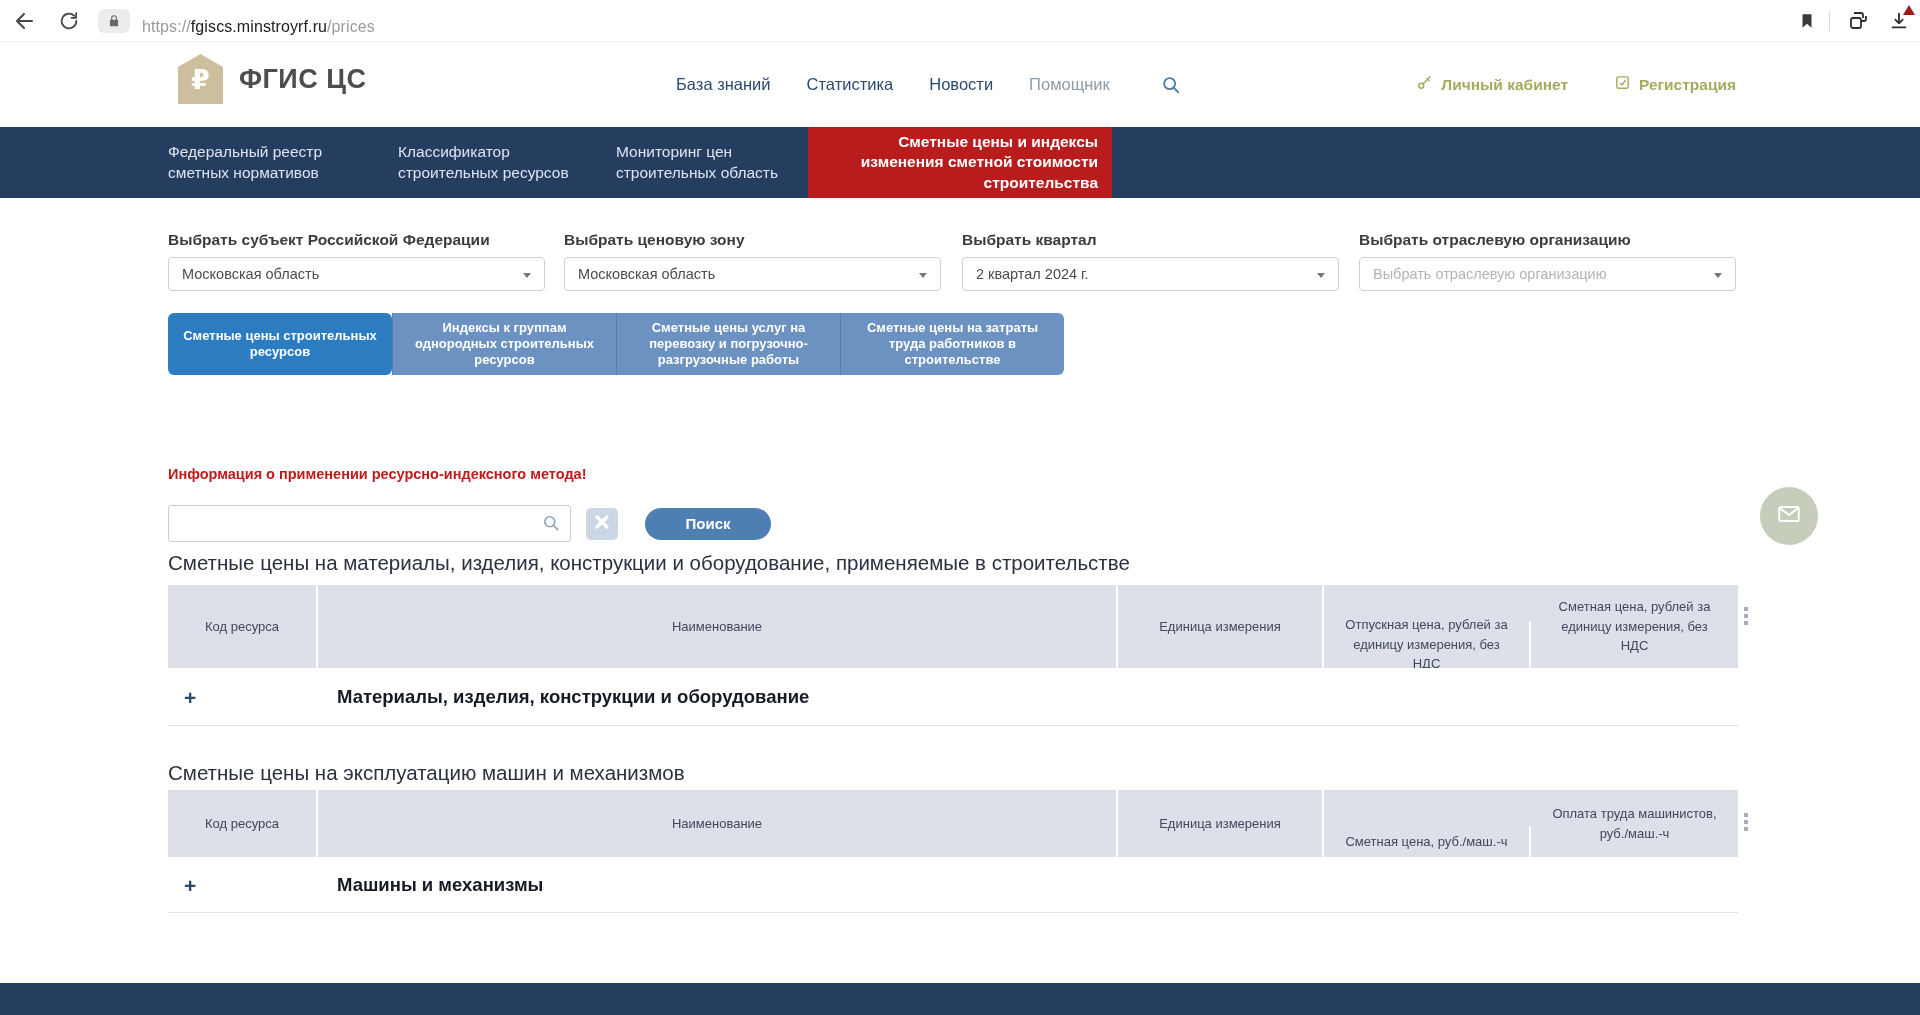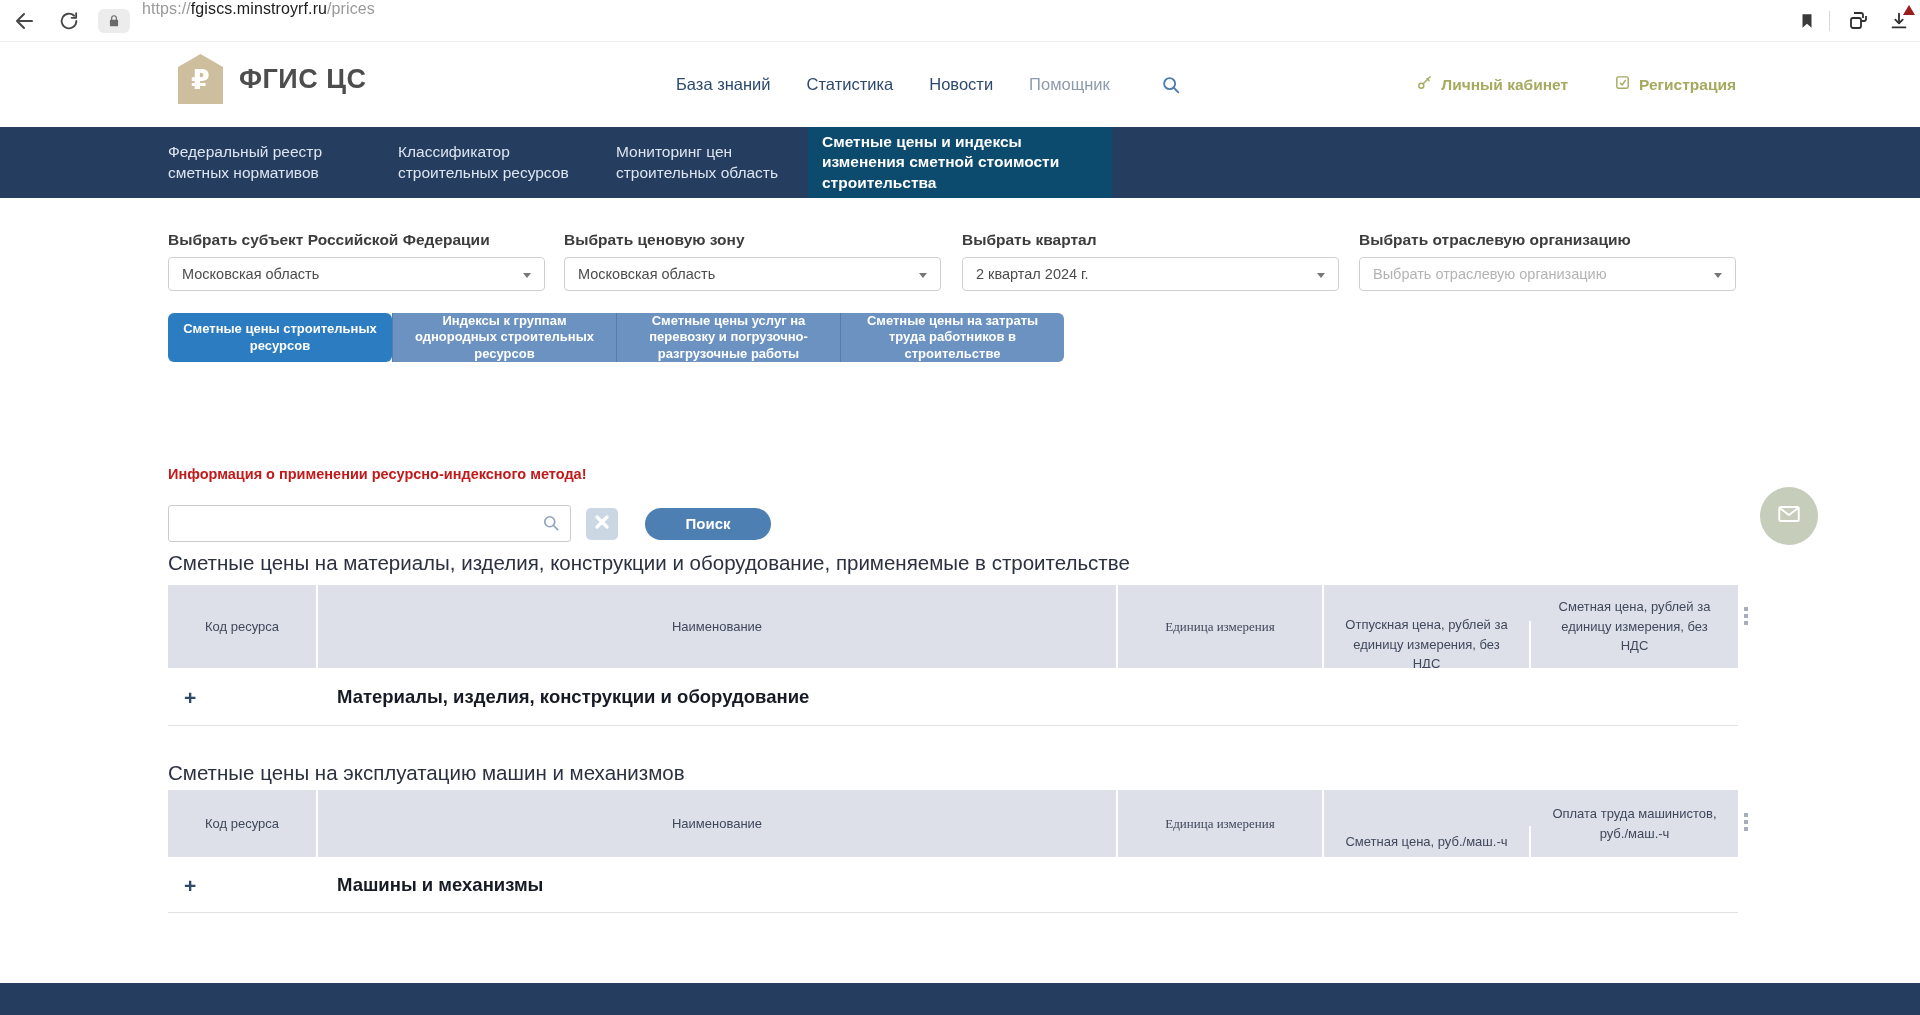--- a/index.html
+++ b/index.html
@@ -15,7 +15,7 @@
   .bb-reload { position:absolute; left:56px; top:8px; width:26px; height:26px; }
   .bb-lockchip { position:absolute; left:98px; top:9px; width:32px; height:24px; background:#ececec;
                  border-radius:6px; display:flex; align-items:center; justify-content:center; }
-  .bb-url { position:absolute; left:142px; top:0; font-size:16px; letter-spacing:.1px; white-space:nowrap; }
+  .bb-url { position:absolute; left:142px; top:18px; font-size:16px; letter-spacing:.1px; white-space:nowrap; }
   .bb-url .dim { color:#9a9a9a; }
   .bb-url .host { color:#202020; }
   .bb-bookmark { position:absolute; left:1795px; top:9px; width:24px; height:24px; }

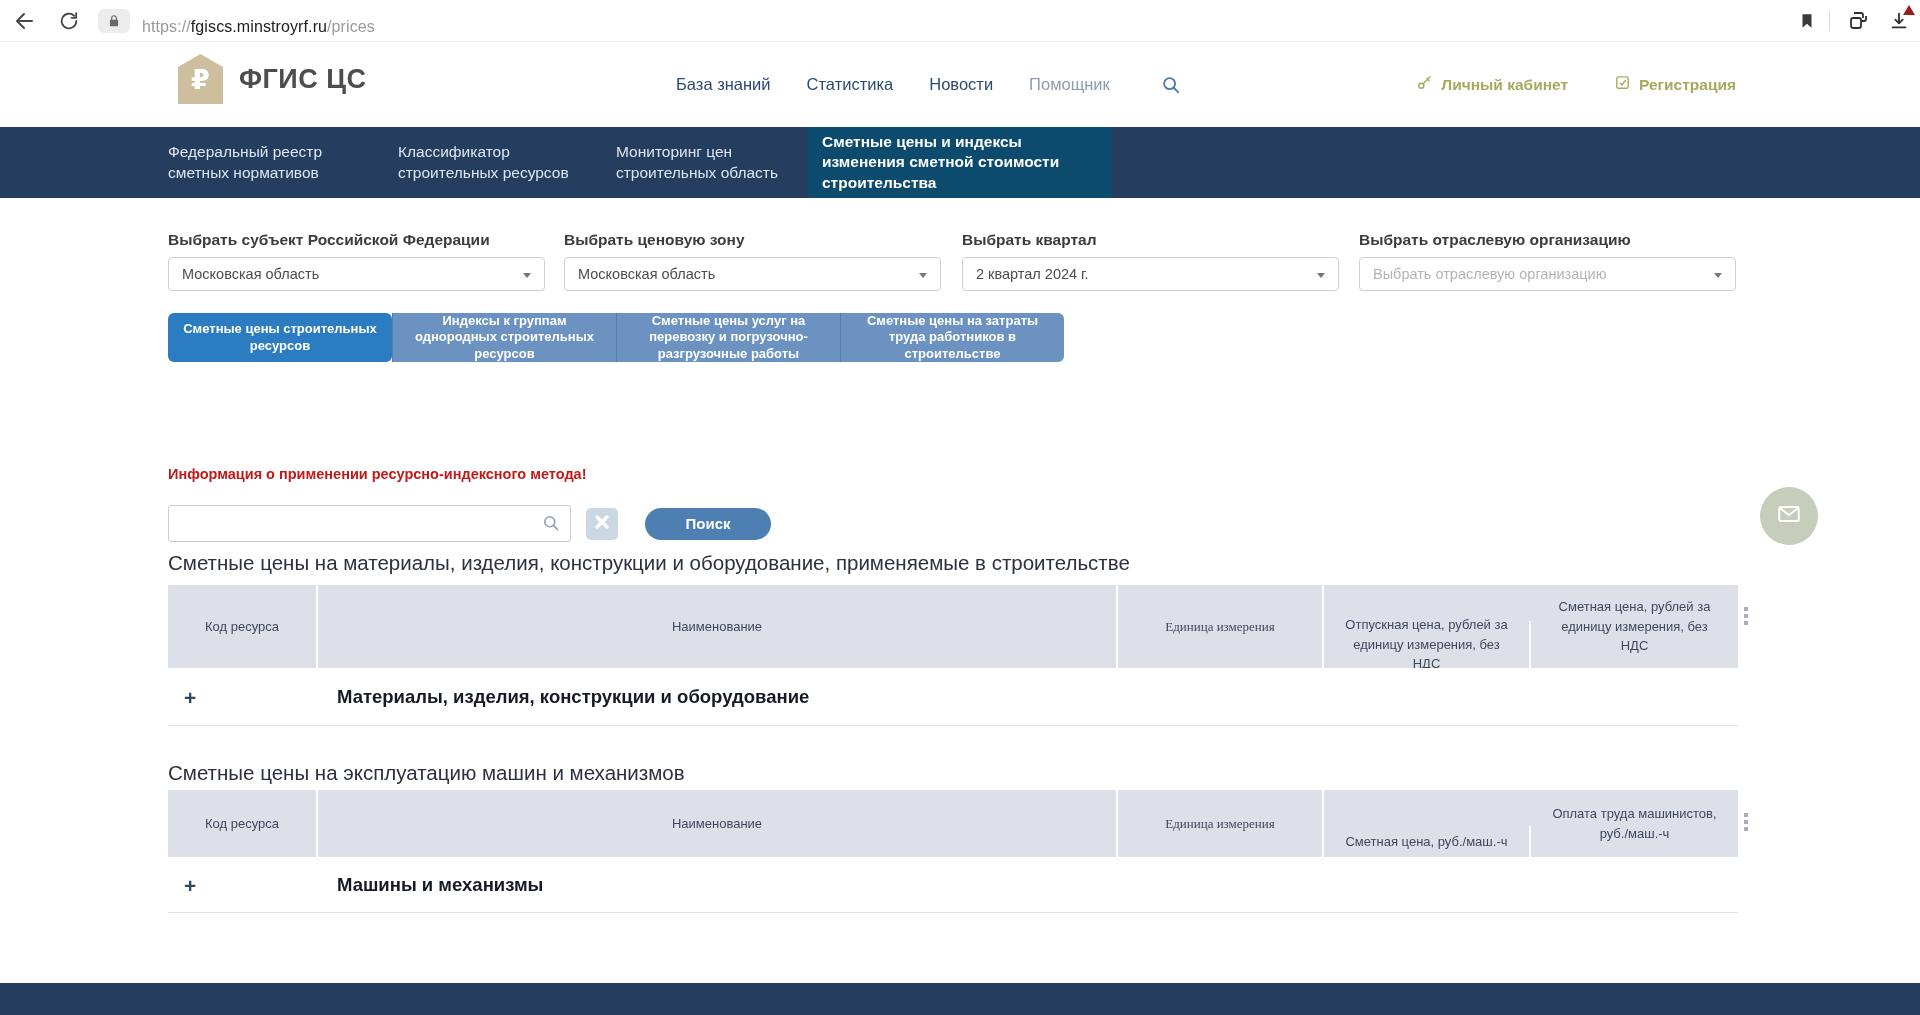--- a/index.html
+++ b/index.html
@@ -48,7 +48,7 @@
   .mn-tab1 { left:168px; width:212px; }
   .mn-tab2 { left:398px; width:205px; }
   .mn-tab3 { left:616px; width:175px; }
-  .mn-tab-active { left:808px; width:304px; background:#0c4a6e; color:#fff; font-weight:bold; padding:0 14px; }
+  .mn-tab-active { left:808px; width:304px; background:#b91c1c; color:#fff; font-weight:bold; padding:0 14px;text-align:right; }
 
   
   .filter { position:absolute; top:231px; width:377px; }

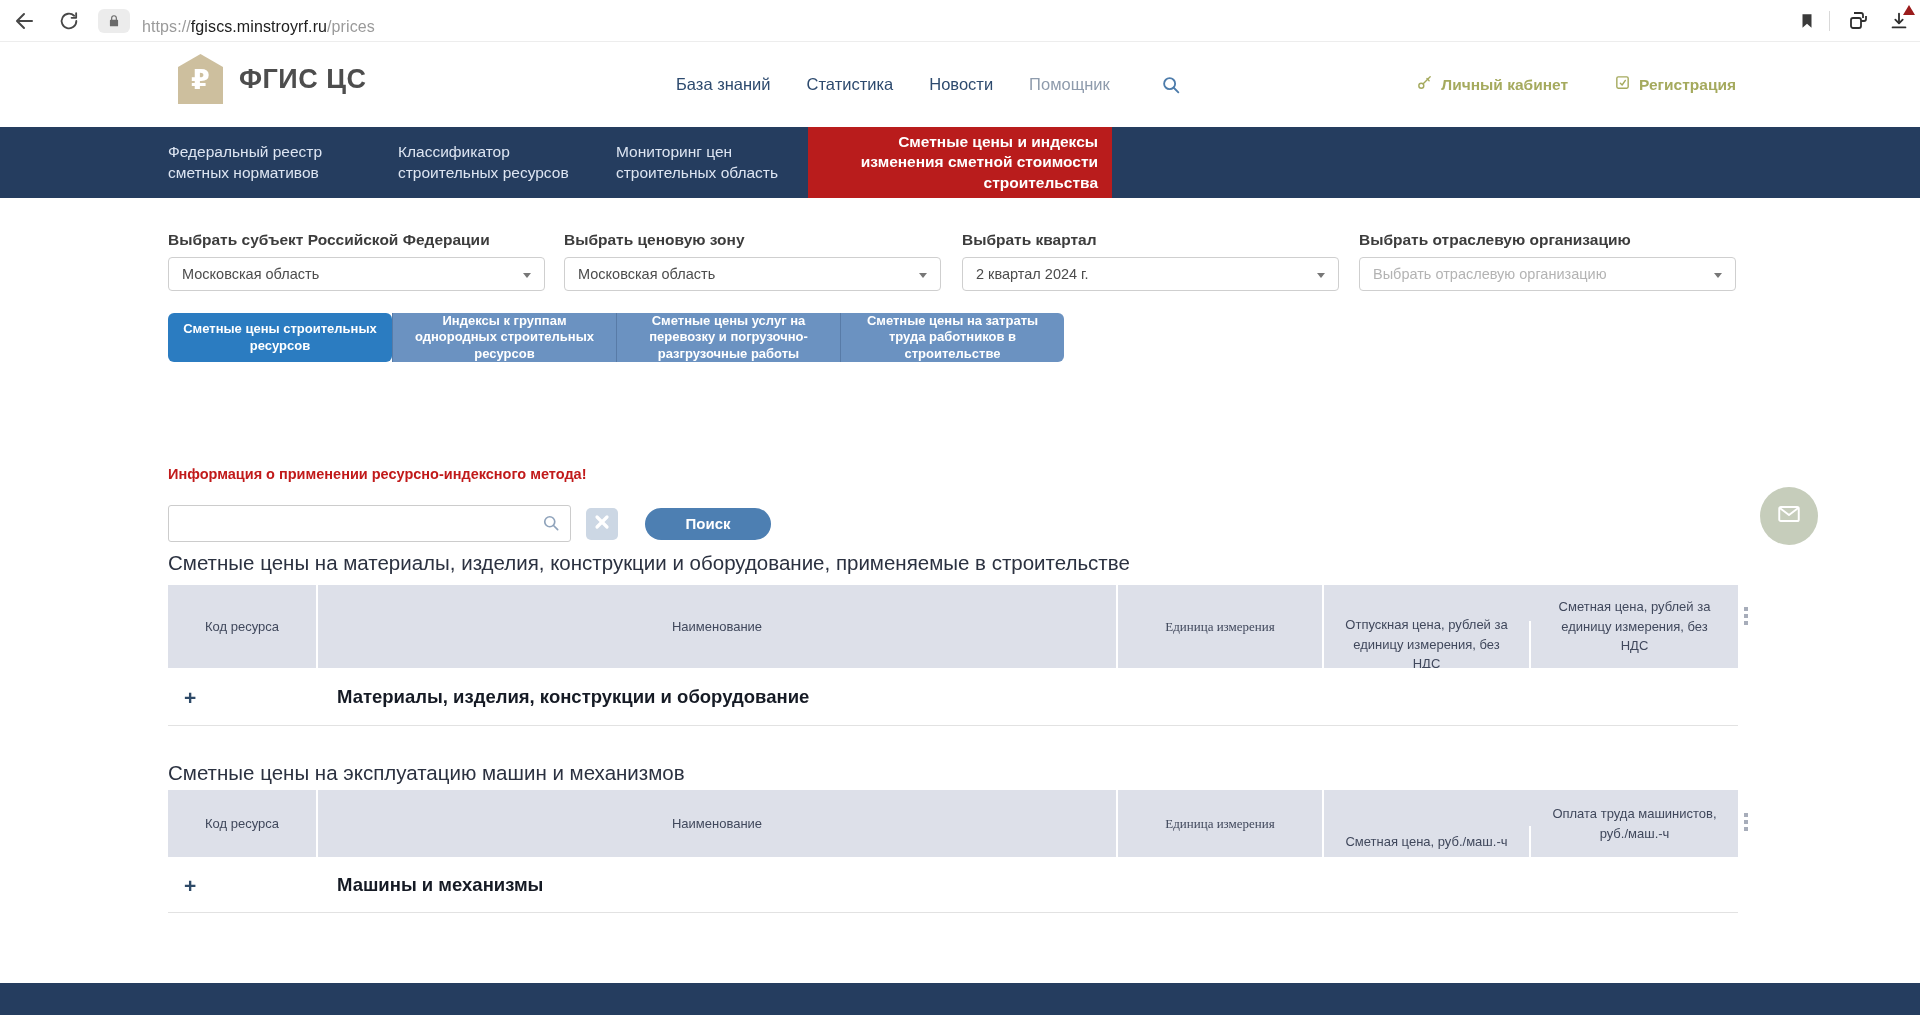--- a/index.html
+++ b/index.html
@@ -61,7 +61,7 @@
                   border-left:4.5px solid transparent; border-right:4.5px solid transparent; border-top:5.5px solid #777; }
 
   
-  .price-tabs { position:absolute; left:168px; top:313px; width:896px; height:49px; display:flex; border-radius:6px; }
+  .price-tabs { position:absolute; left:168px; top:313px; width:896px; height:62px; display:flex; border-radius:6px; }
   .ptab { width:224px; height:100%; display:flex; align-items:center; justify-content:center; text-align:center;
           background:#6b92c1; color:#fff; font-size:13px; font-weight:bold; line-height:1.25; padding:4px 14px; cursor:pointer; }
   .ptab + .ptab { border-left:1px solid rgba(30,55,90,.25); }

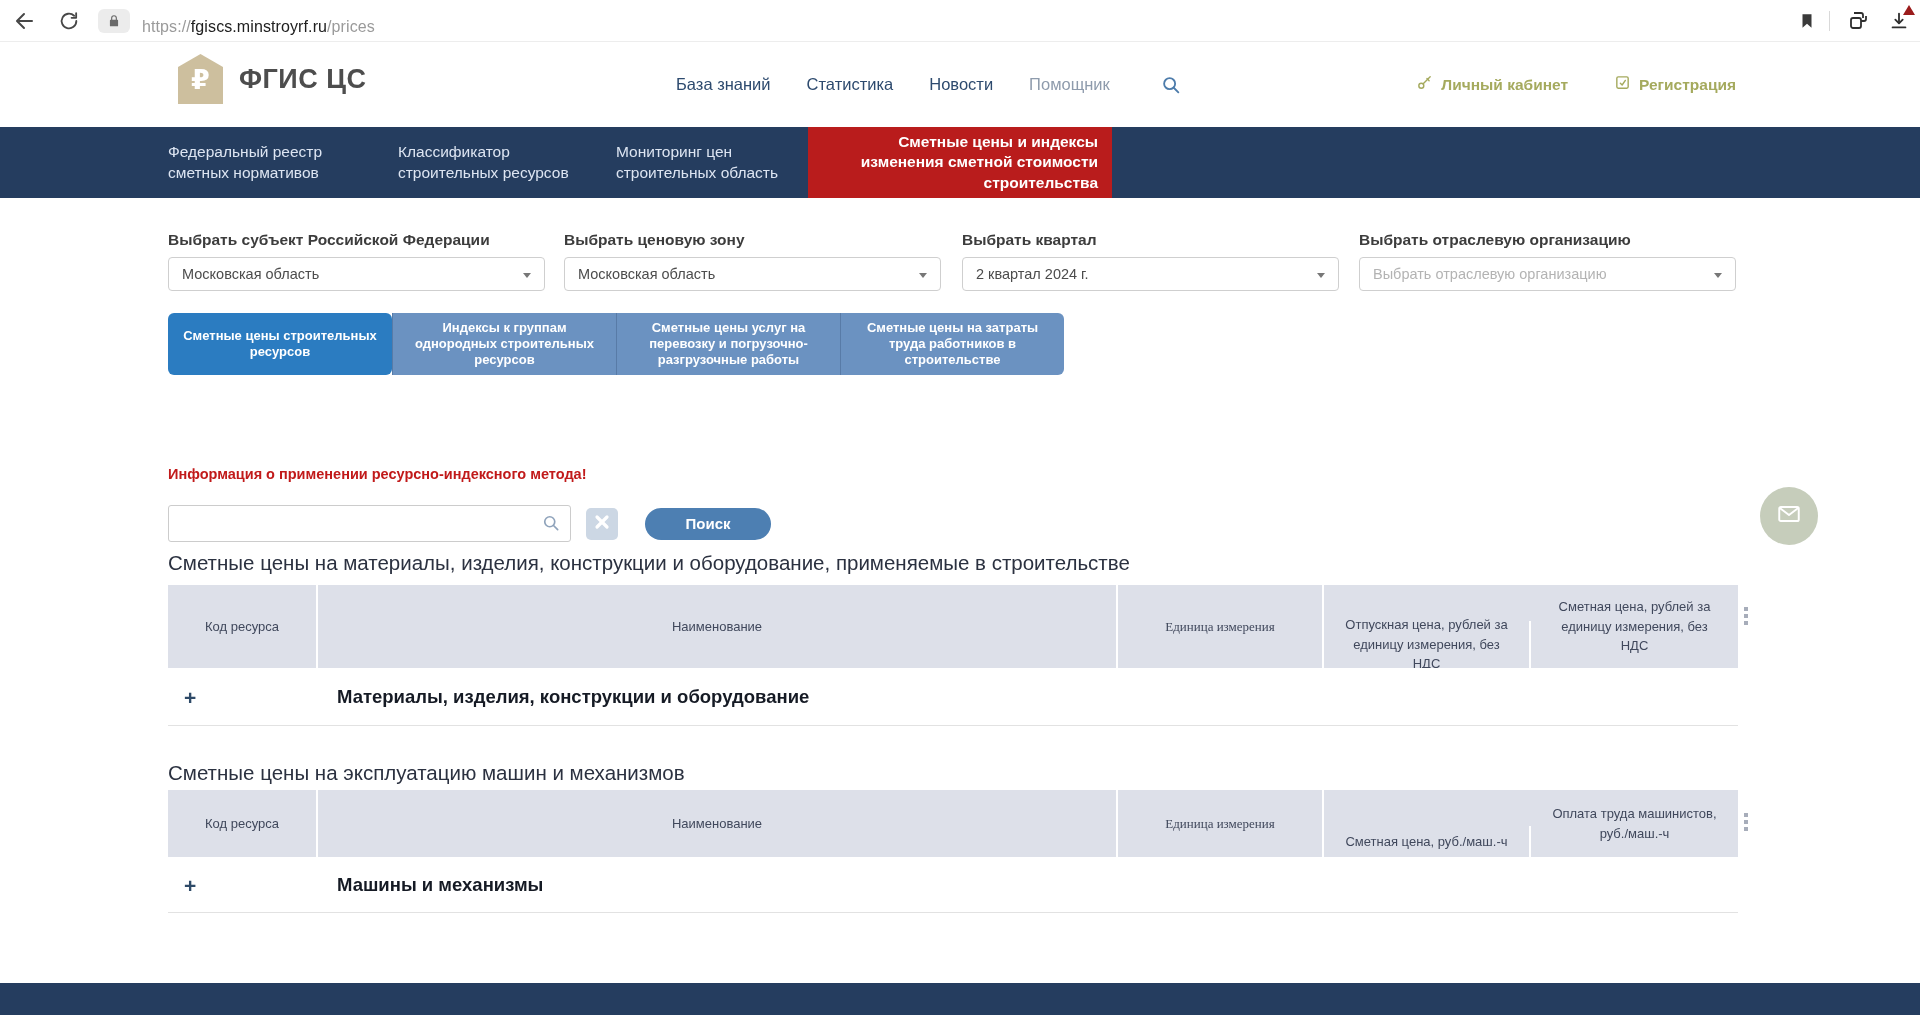--- a/index.html
+++ b/index.html
@@ -98,7 +98,7 @@
   .th { display:flex; align-items:center; justify-content:center; text-align:center;
         font-size:13px; color:#40485c; line-height:1.5; padding:0 16px; border-right:2px solid #fff; }
   .th:last-child { border-right:none; }
-  .c-code { width:150px; } .c-name { width:800px; } .c-unit { width:206px;font-family:Liberation Serif, serif; } .c-p1 { width:207px;margin-top:36px; } .c-p2 { width:207px; }
+  .c-code { width:150px; } .c-name { width:800px; } .c-unit { width:206px; } .c-p1 { width:207px;margin-top:36px; } .c-p2 { width:207px; }
   .group-row { position:relative; background:#fff; border-bottom:1px solid #e2e2e2; cursor:pointer; }
   .gr1 { height:58px; } .gr2 { height:56px; }
   .plus-icon { position:absolute; left:16px; top:50%; transform:translateY(-50%); font-size:21px; font-weight:bold; color:#2e4a68; line-height:1; }

